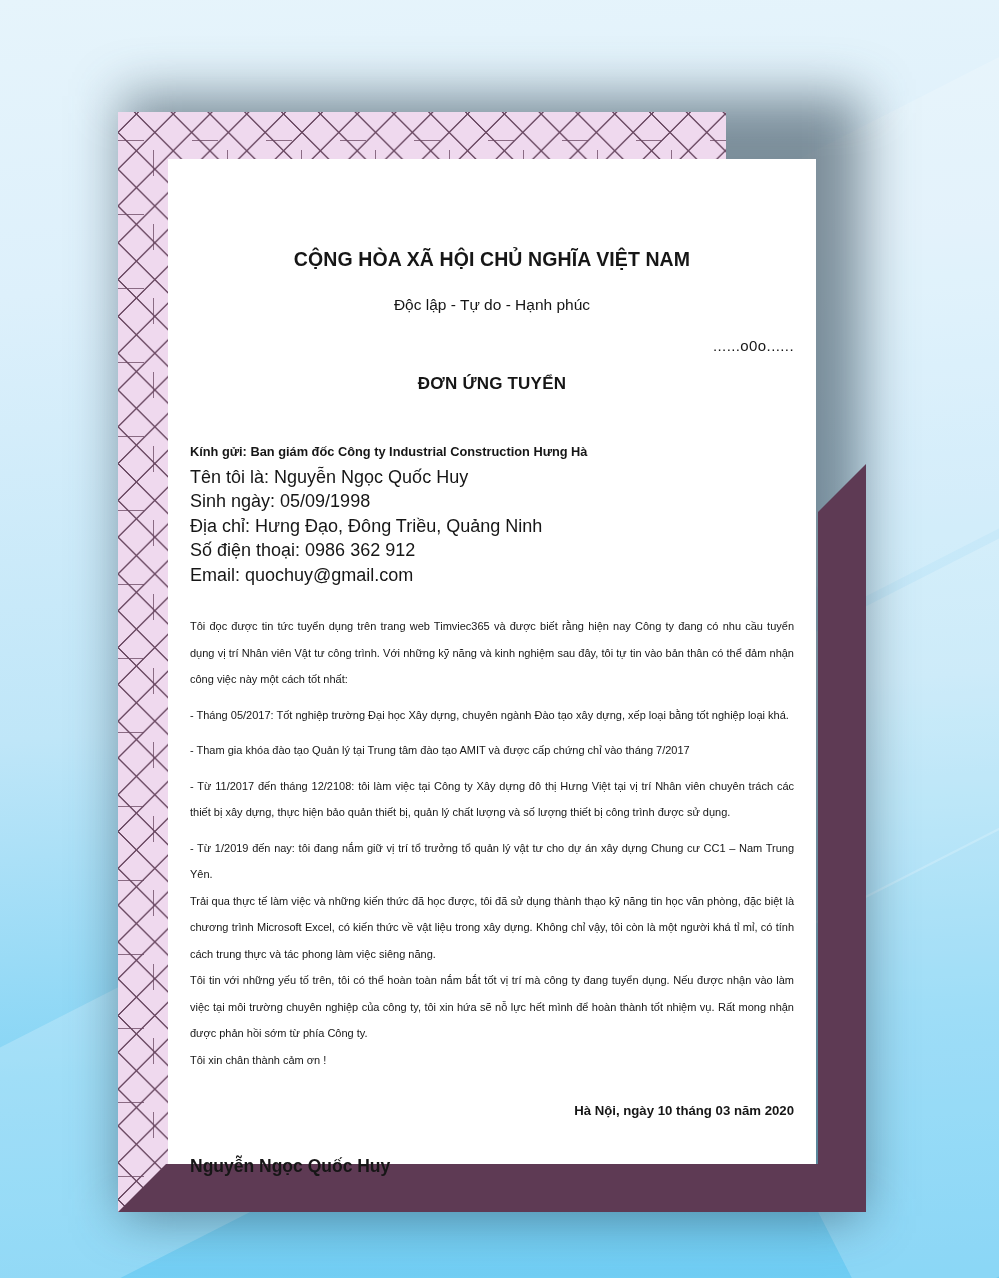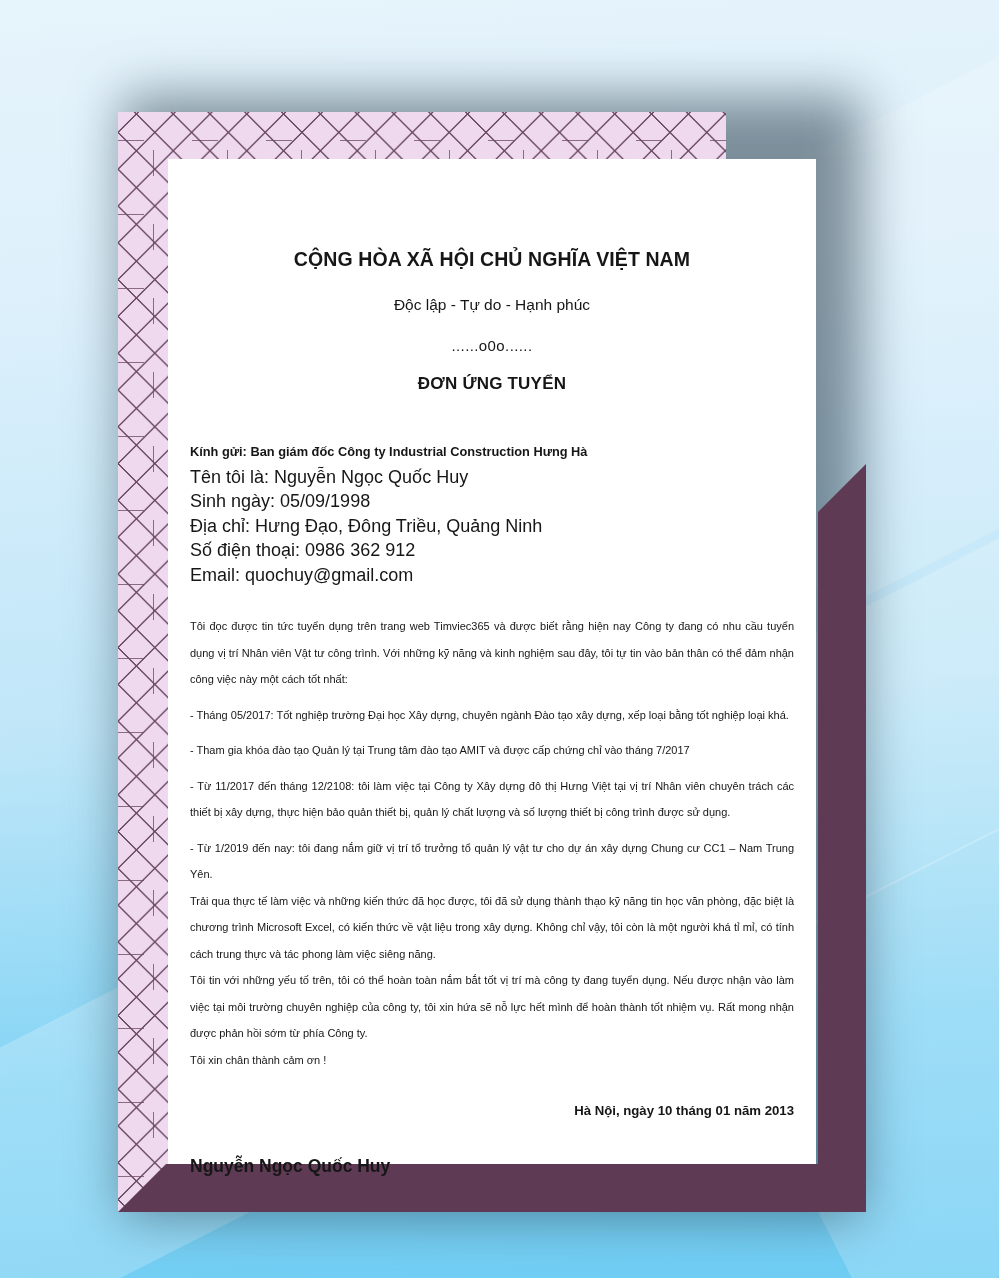--- a/index.html
+++ b/index.html
@@ -134,7 +134,7 @@
     margin-top:25px;
   }
   .heading-3 {
-    text-align:center;
+    text-align:right;
     font-size:15px;
     margin-top:23px;
     letter-spacing:.4px;

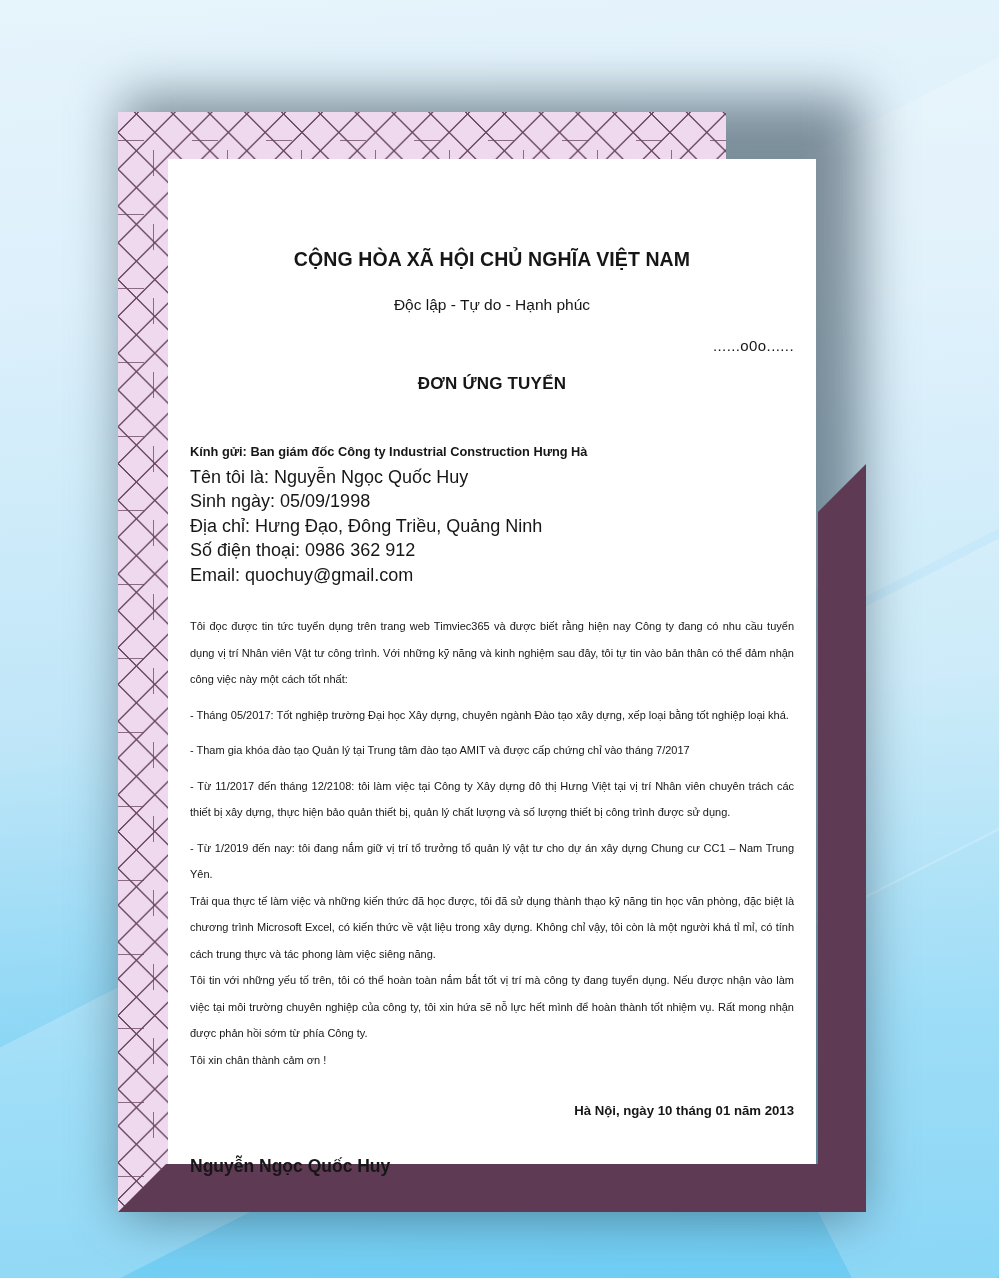--- a/index.html
+++ b/index.html
@@ -222,7 +222,7 @@
       </div>
 
       <div class="sign-block">
-        <div class="sign-date">Hà Nội, ngày 10 tháng 01 năm 2013</div>
+        <div class="sign-date">Hà Nội, ngày 10 tháng 03 năm 2020</div>
         <div class="sign-name">Nguyễn Ngọc Quốc Huy</div>
       </div>
 

